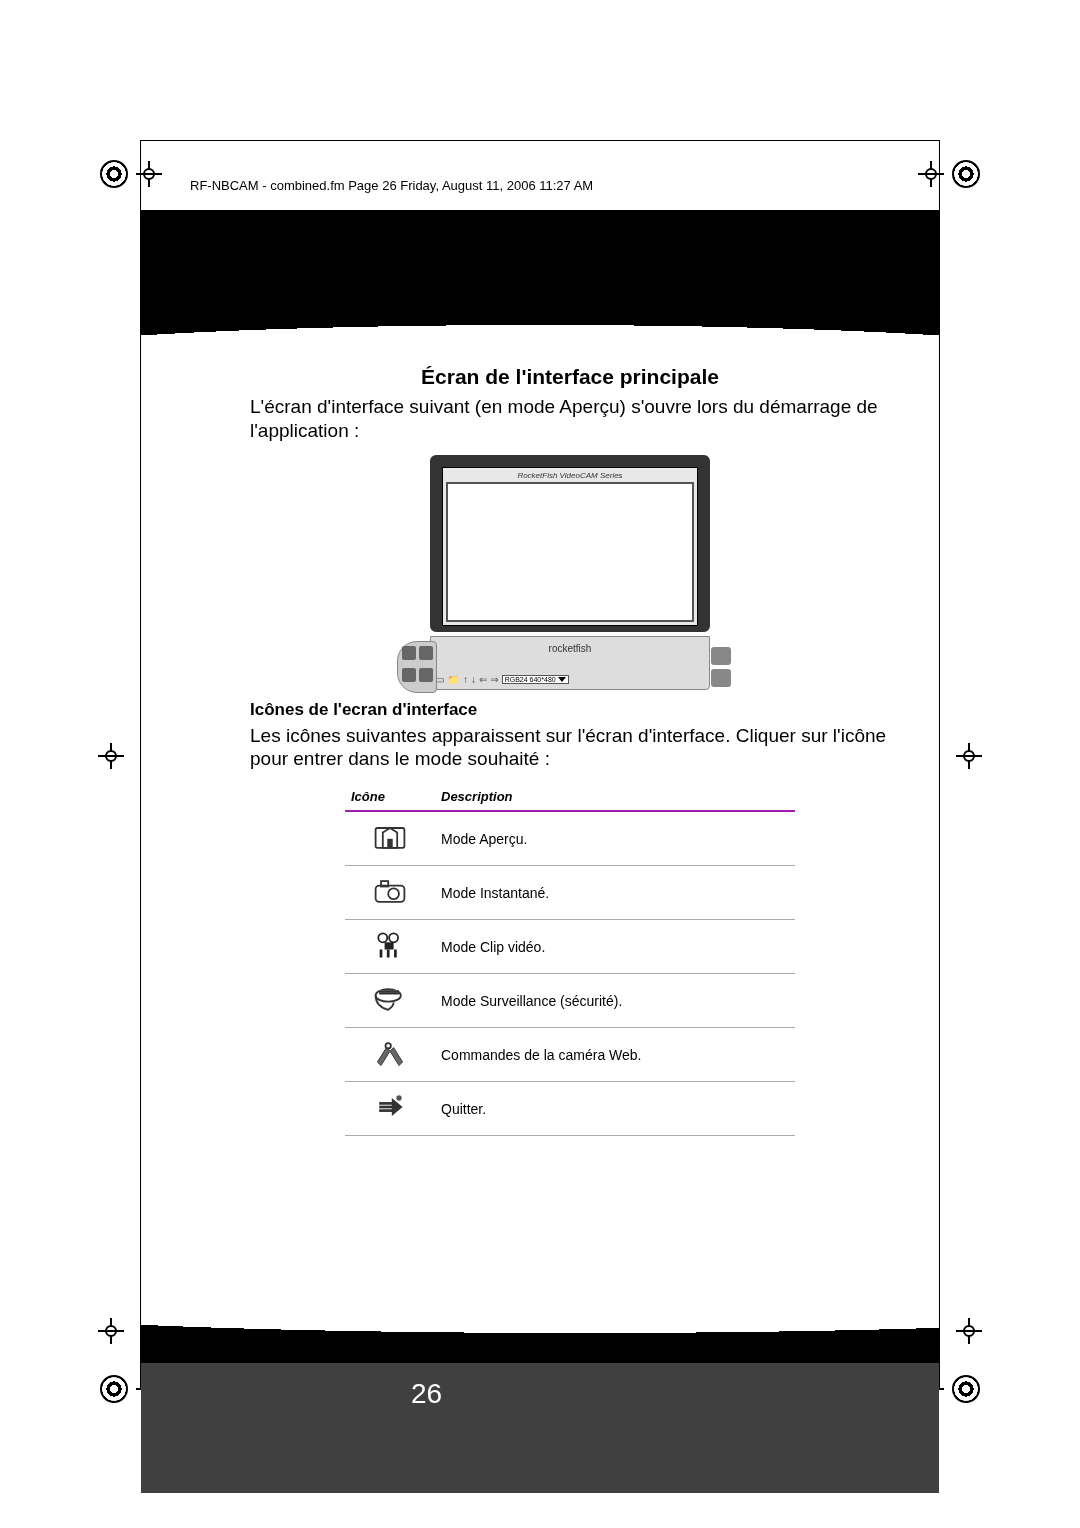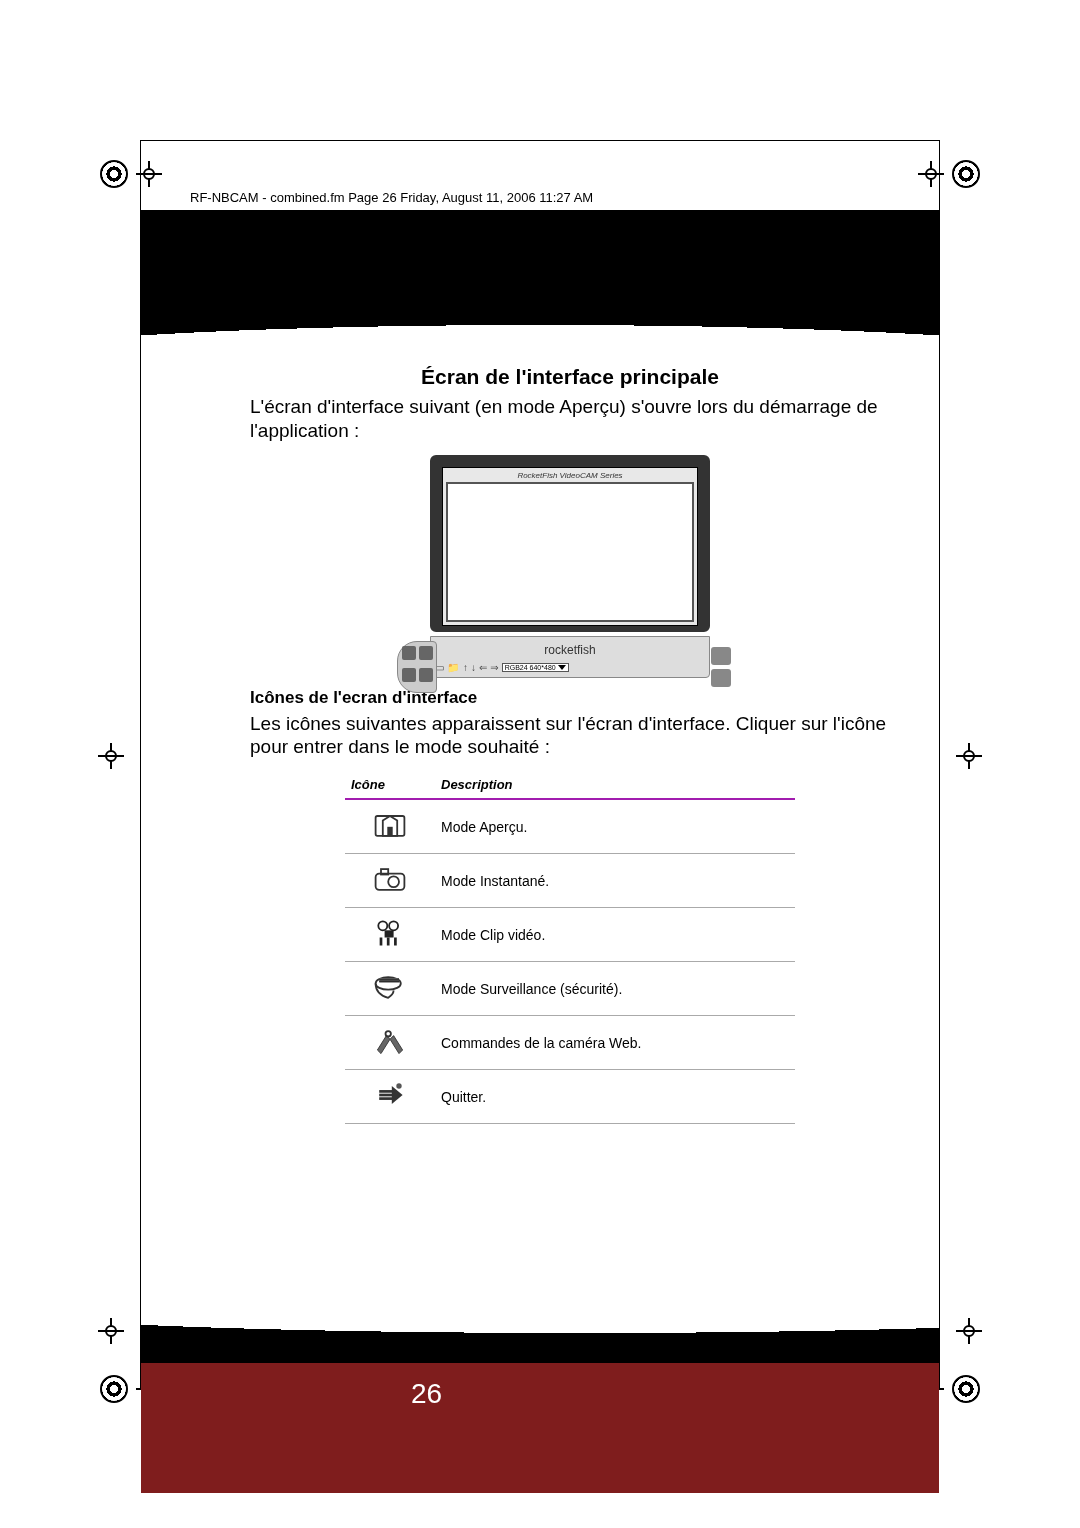--- a/index.html
+++ b/index.html
@@ -36,7 +36,7 @@
   
   .header-line {
     position: absolute;
-    left: 190px; top: 190px;
+    left: 190px; top: 178px;
     font-size: 13px; color:#000;
   }
   .black-band-top {

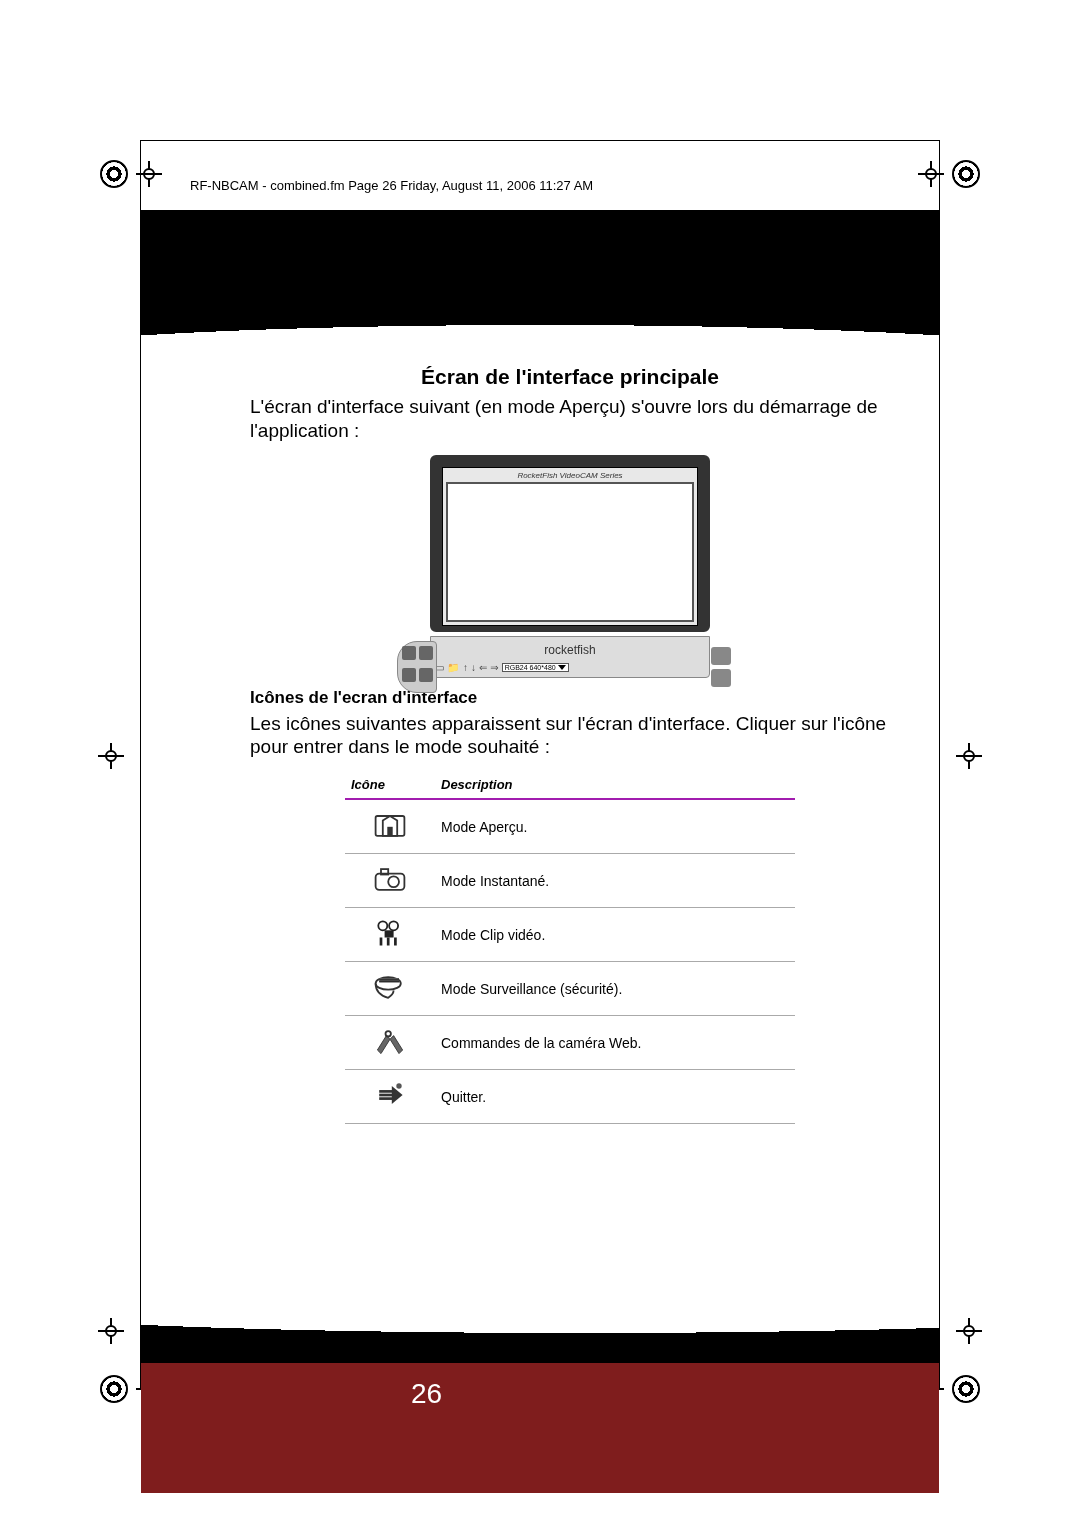--- a/index.html
+++ b/index.html
@@ -66,7 +66,7 @@
     margin-top:4px; background:#ddd; border:1px solid #888; border-radius:0 0 4px 4px;
     padding:6px 4px 4px 4px; position:relative;
   }
-  .mon-brand { text-align:center; font-size:12px; color:#333; margin-bottom:5px;}
+  .mon-brand { text-align:center; font-size:10px; color:#333; margin-bottom:20px;}
   .mon-row { display:flex; align-items:center; gap:3px; font-size:8px;}
   .mon-left-icons{
     position:absolute; left:-34px; top:4px; width:40px; height:52px;

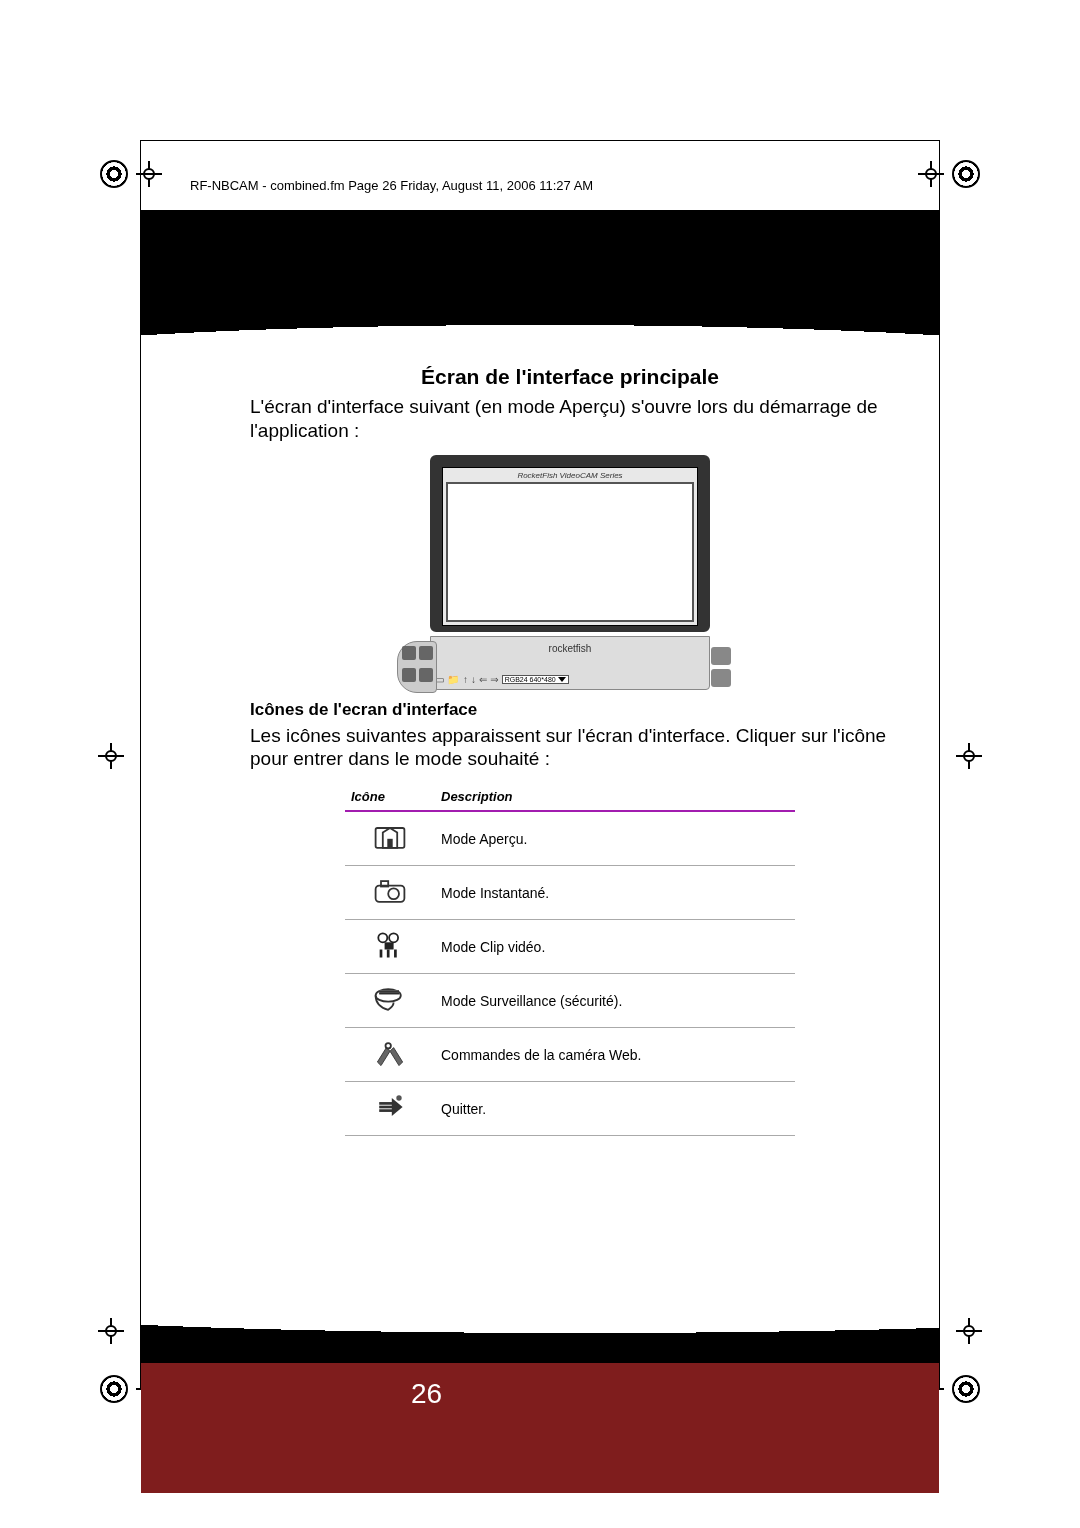--- a/index.html
+++ b/index.html
@@ -93,7 +93,7 @@
   .ico-svg { width:36px; height:30px;}
 
   .black-band-bottom{
-    position:absolute; left:141px; bottom:35px; width:798px; height:160px; background:#7f1d1d;
+    position:absolute; left:141px; bottom:35px; width:798px; height:160px; background:#404040;
   }
   .black-band-bottom .curve2{
     position:absolute; left:0; top:-30px; width:100%; height:60px;

